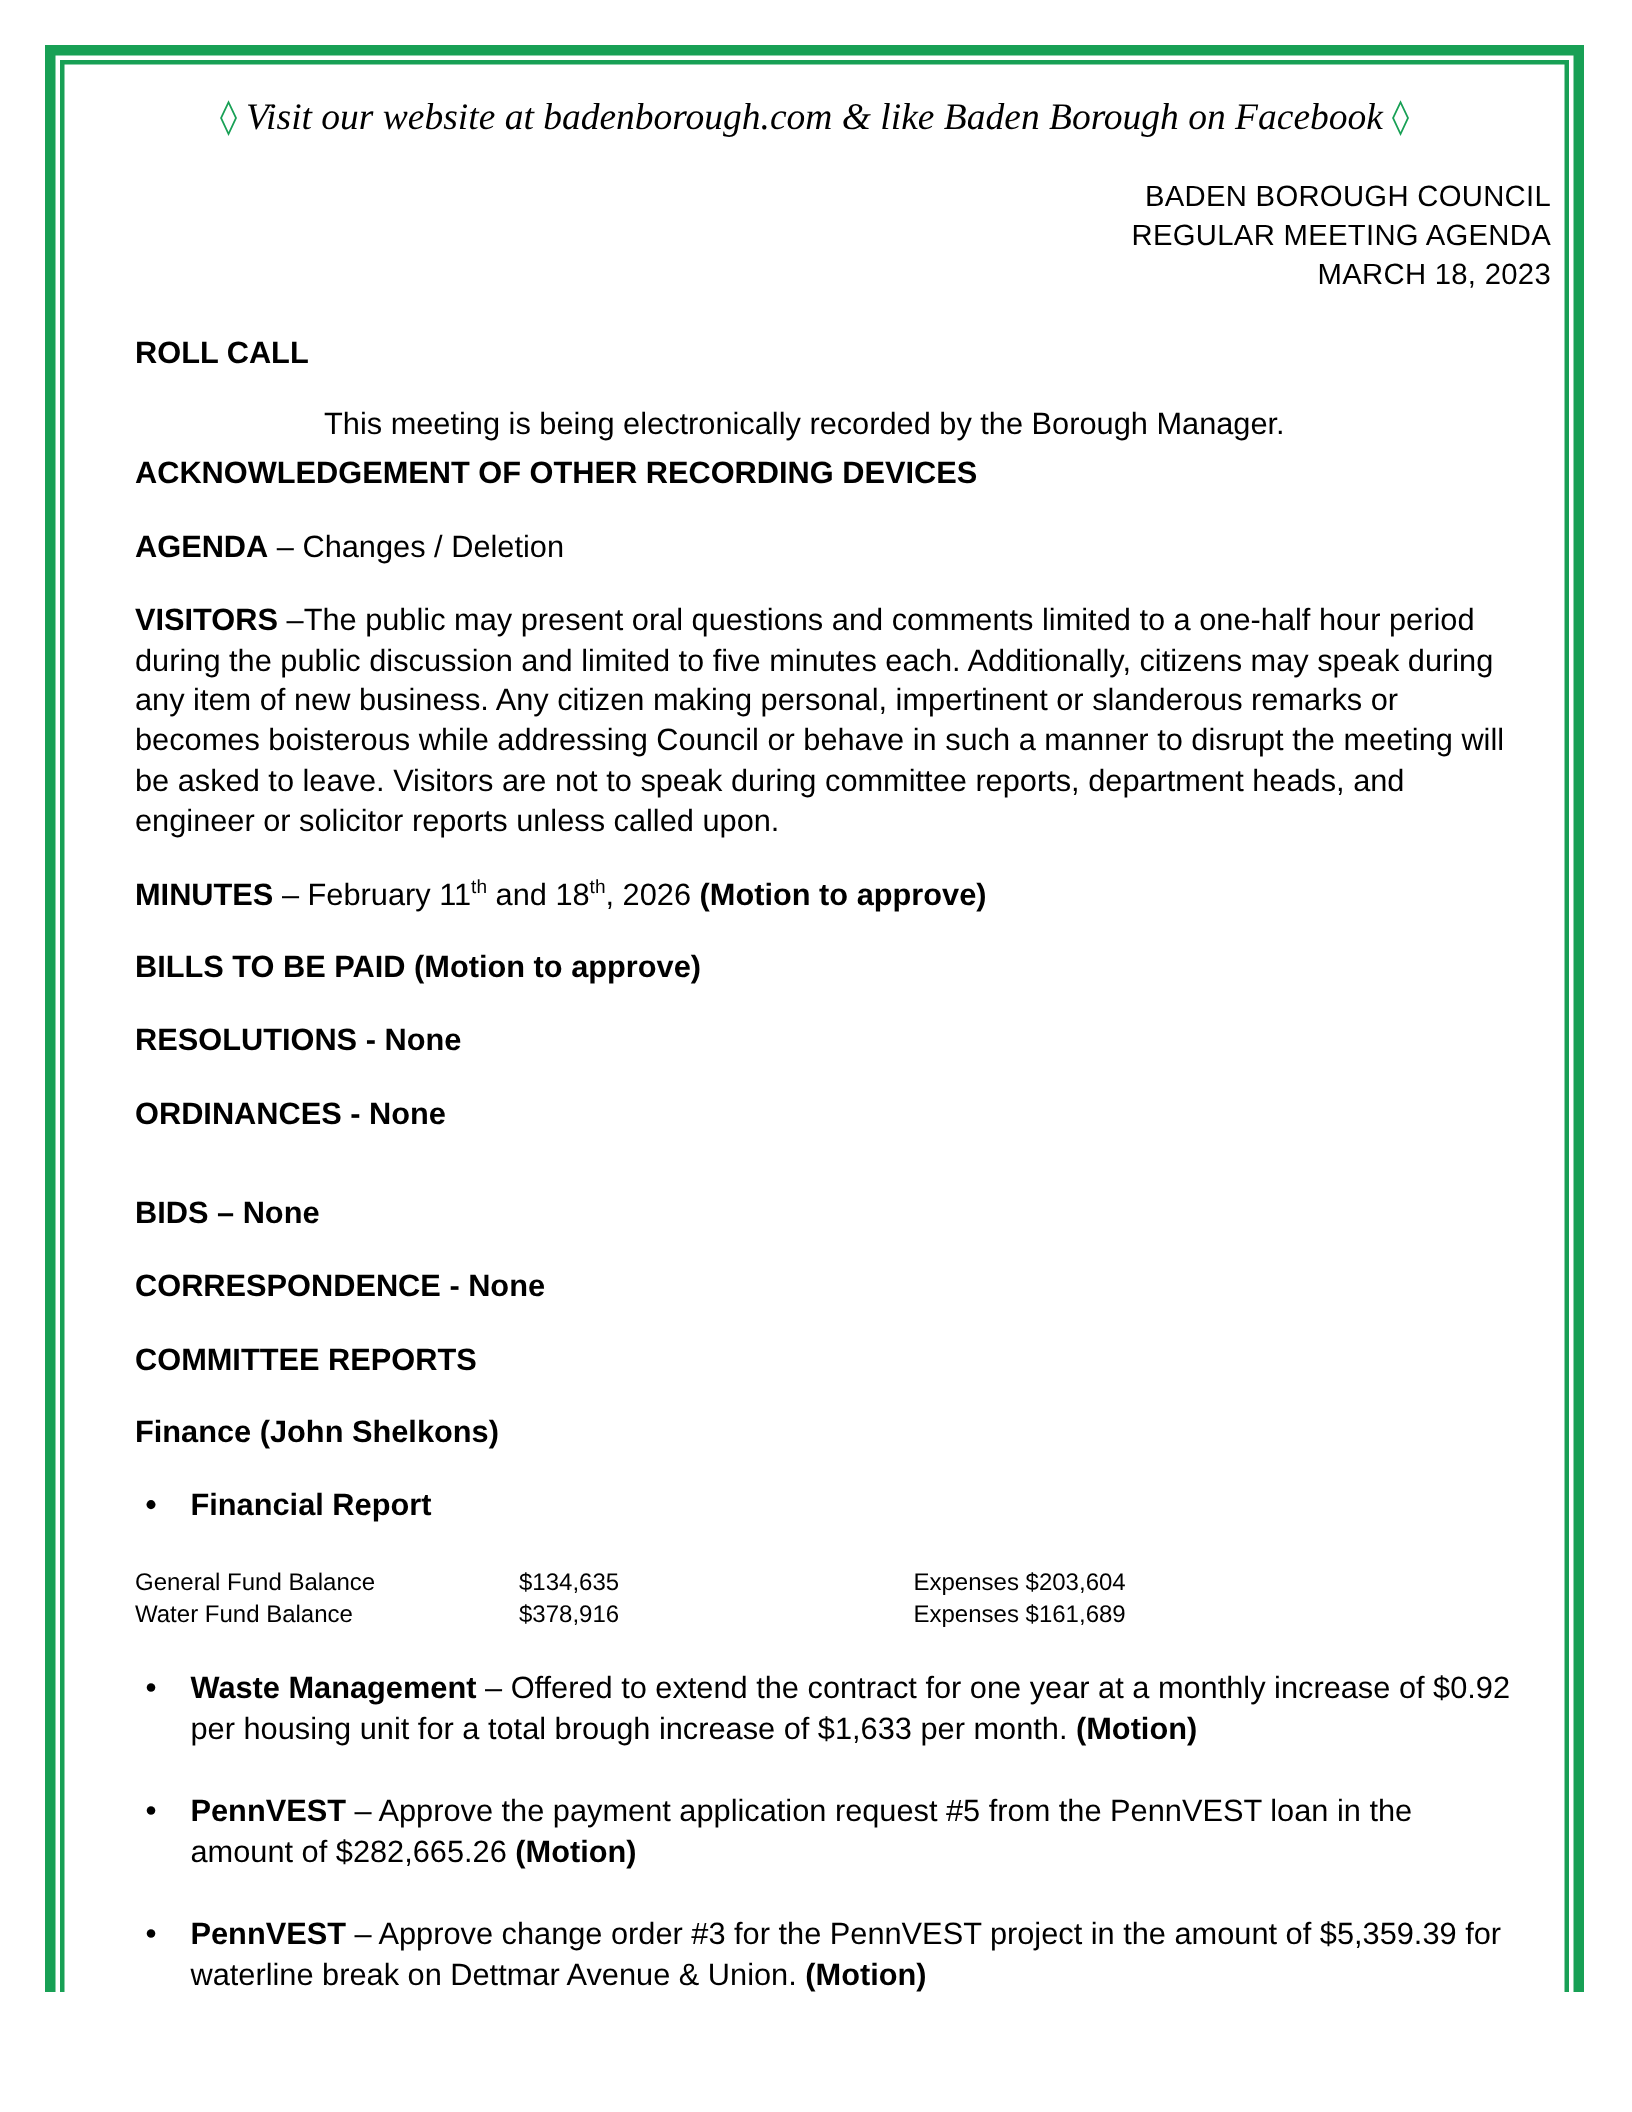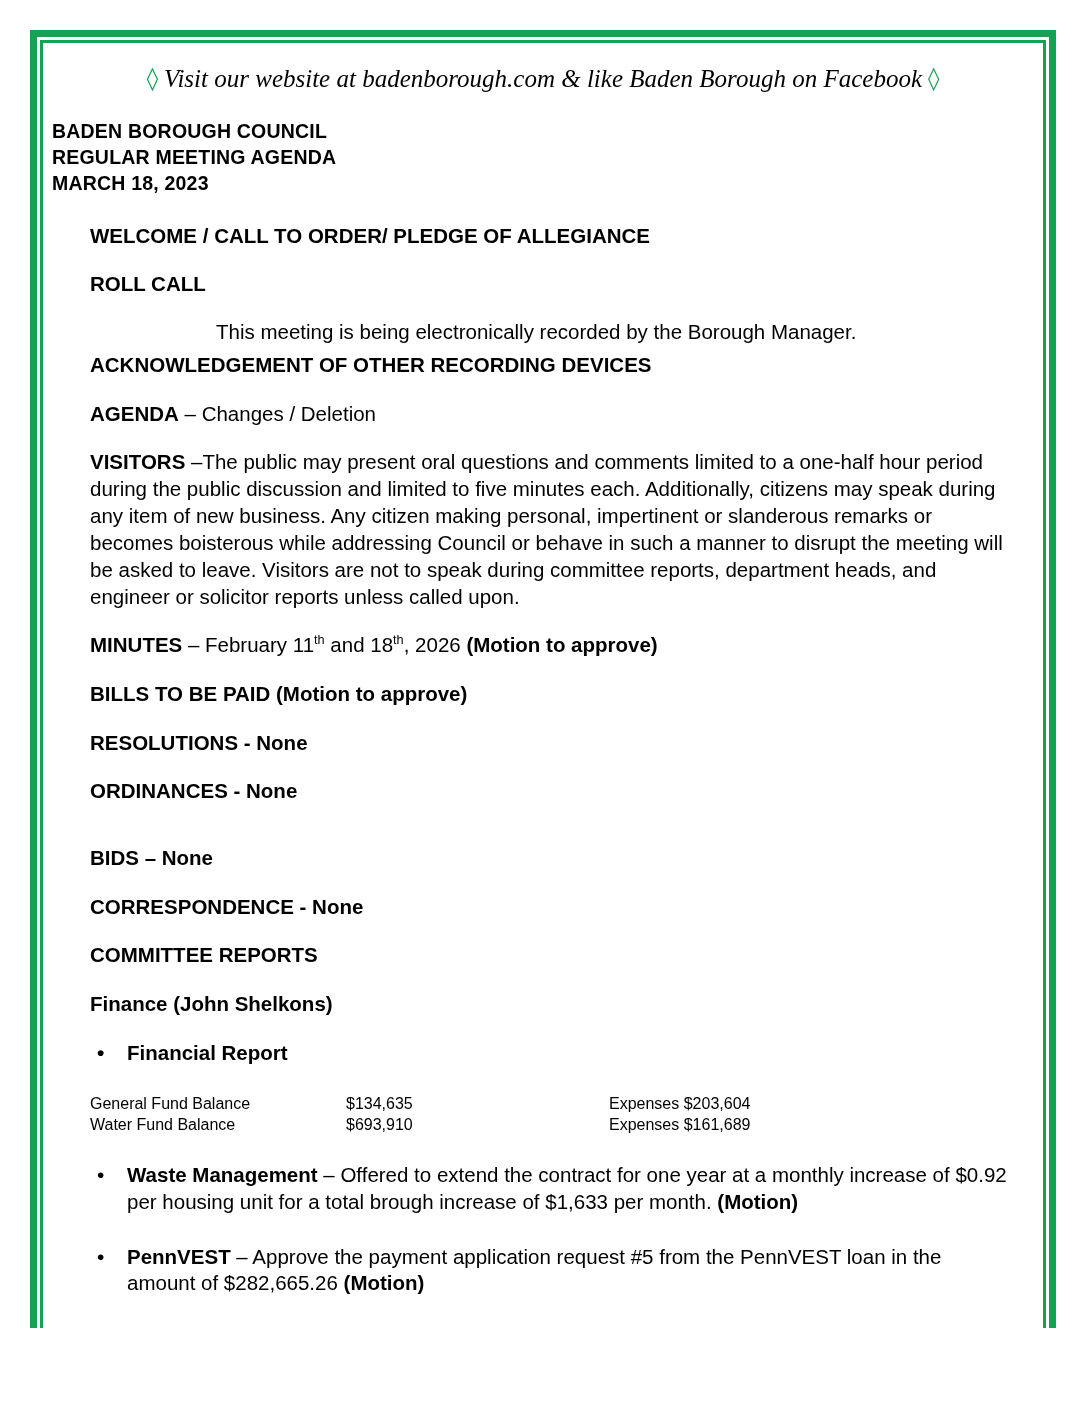--- a/index.html
+++ b/index.html
@@ -70,8 +70,8 @@
 
   
   .title-block {
-    text-align: left;
-    font-weight: bold;
+    text-align: right;
+    font-weight: normal;
     font-size: 19.5px;
     line-height: 1.33;
     letter-spacing: 0.2px;

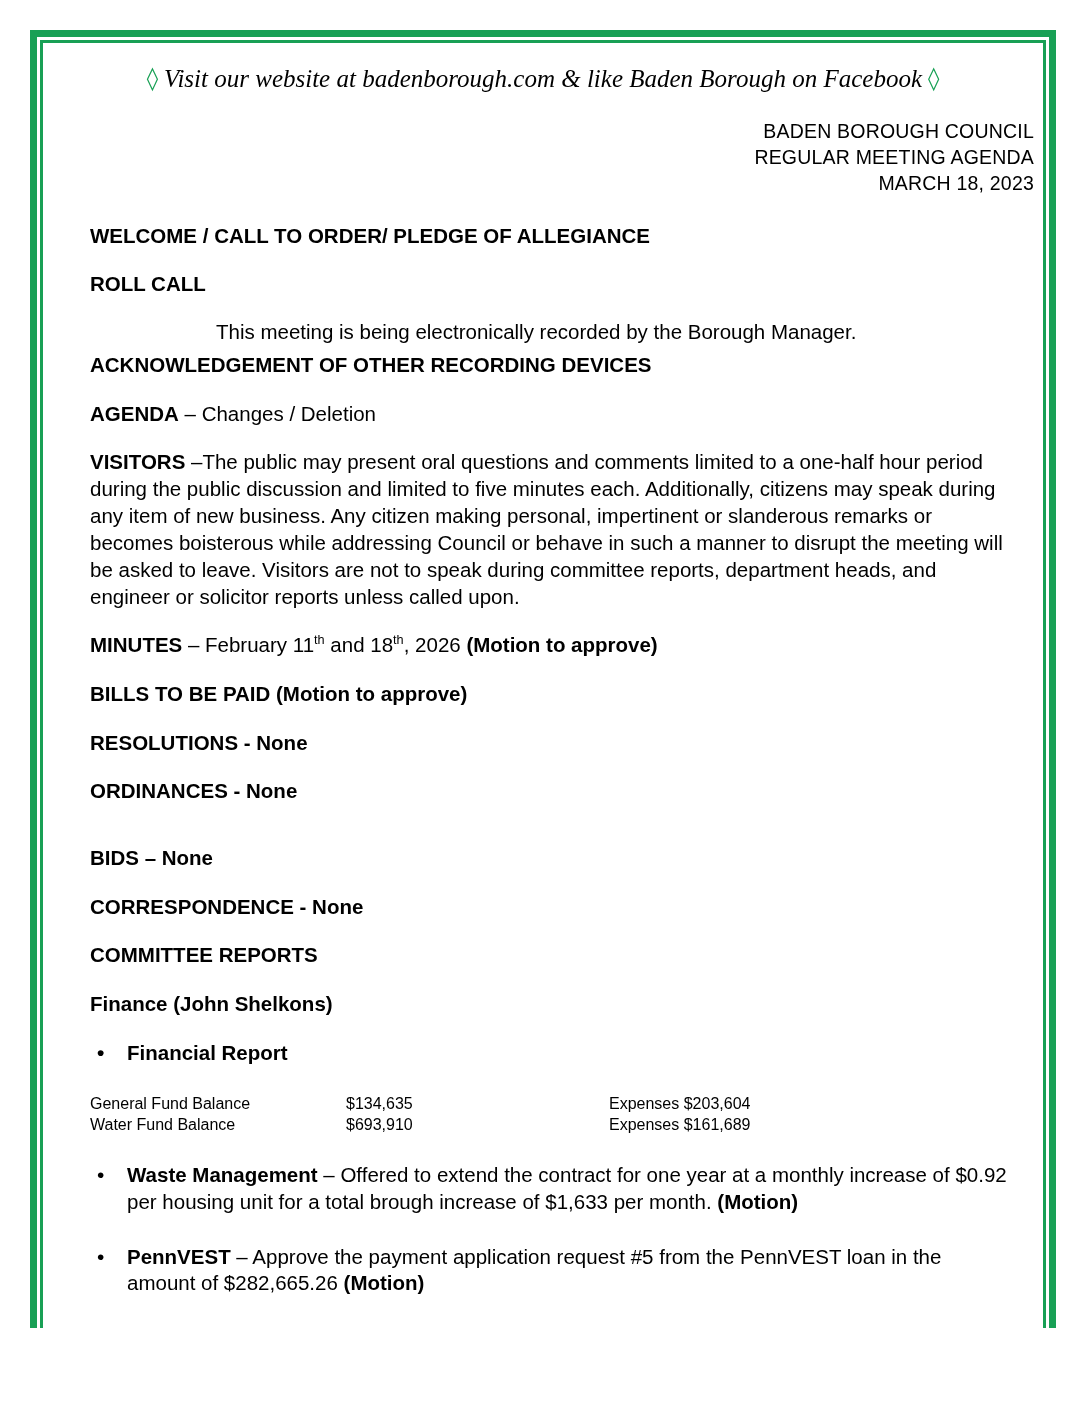--- a/index.html
+++ b/index.html
@@ -168,7 +168,6 @@
 
     <div class="body-wrap">
 
-      <p class="line bold">WELCOME / CALL TO ORDER/ PLEDGE OF ALLEGIANCE</p>
 
       <p class="line bold">ROLL CALL</p>
 

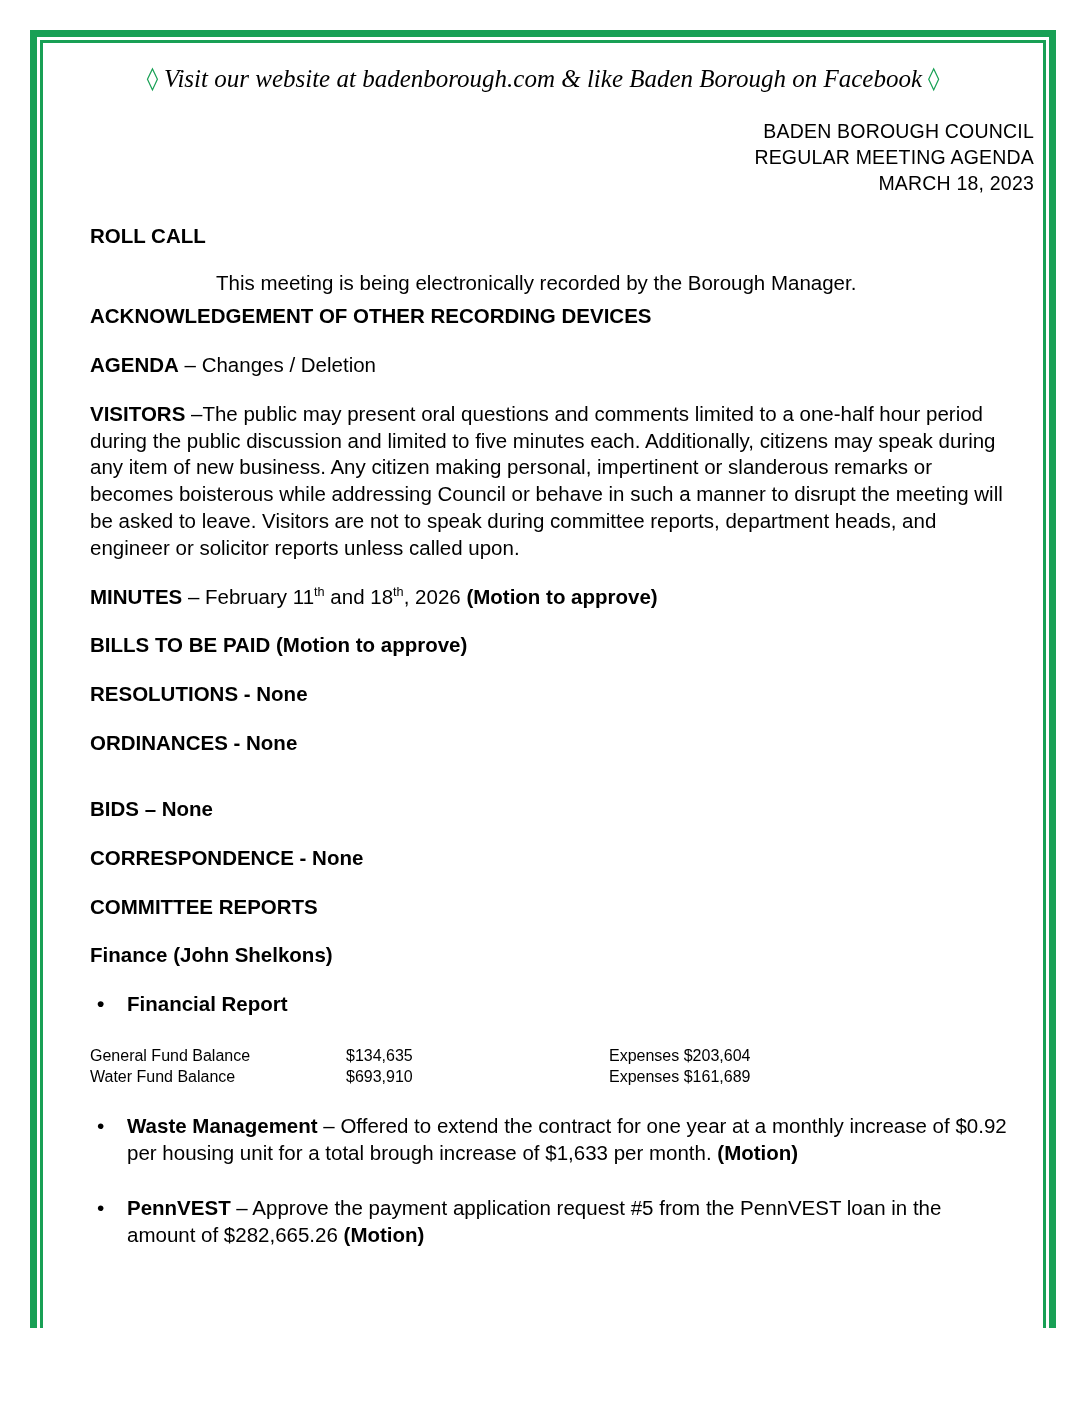--- a/index.html
+++ b/index.html
@@ -208,7 +208,7 @@
           </tr>
           <tr>
             <td class="fin-col-label">Water Fund Balance</td>
-            <td class="fin-col-amount">$693,910</td>
+            <td class="fin-col-amount">$378,916</td>
             <td>Expenses $161,689</td>
           </tr>
         </tbody>

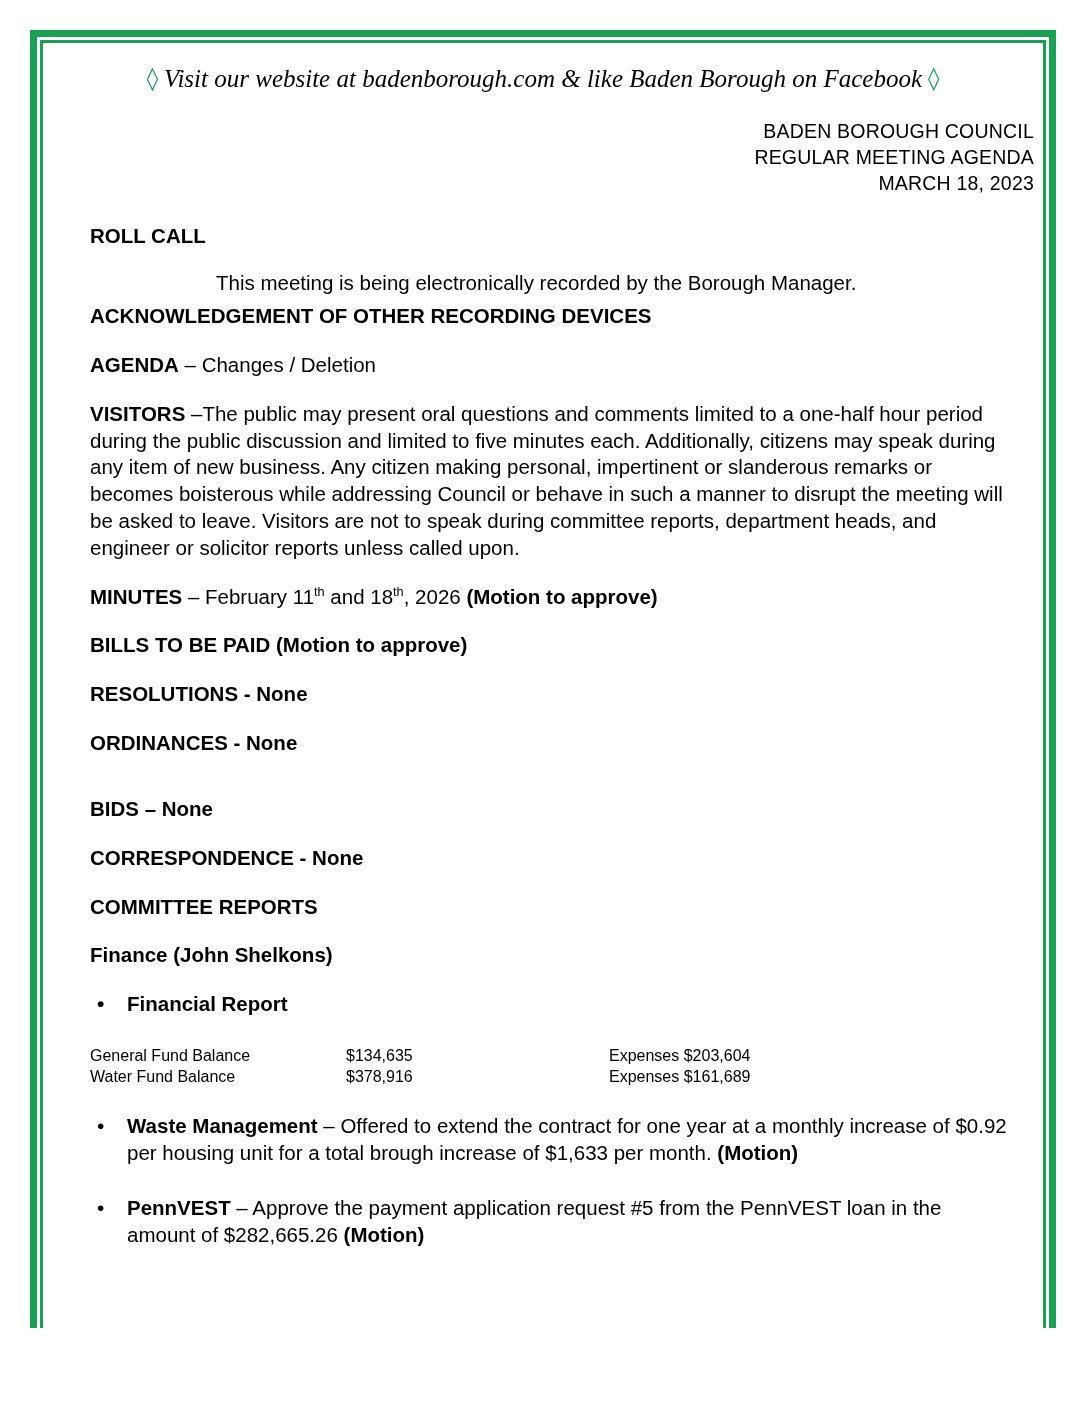--- a/index.html
+++ b/index.html
@@ -217,6 +217,7 @@
       <ul class="bullets" style="margin-top:26px;">
         <li class="bullet-item"><b>Waste Management</b><span> – Offered to extend the contract for one year at a monthly increase of $0.92 per housing unit for a total brough increase of  $1,633 per month.  </span><b>(Motion)</b></li>
         <li class="bullet-item"><b>PennVEST</b><span> – Approve the payment application request #5 from the PennVEST loan in the amount of $282,665.26  </span><b>(Motion)</b></li>
+        <li class="bullet-item"><b>PennVEST</b><span> – Approve change order #3 for the  PennVEST project in the amount of $5,359.39 for waterline break on Dettmar Avenue &amp; Union. </span><b>(Motion)</b></li>
 
       </ul>
 

